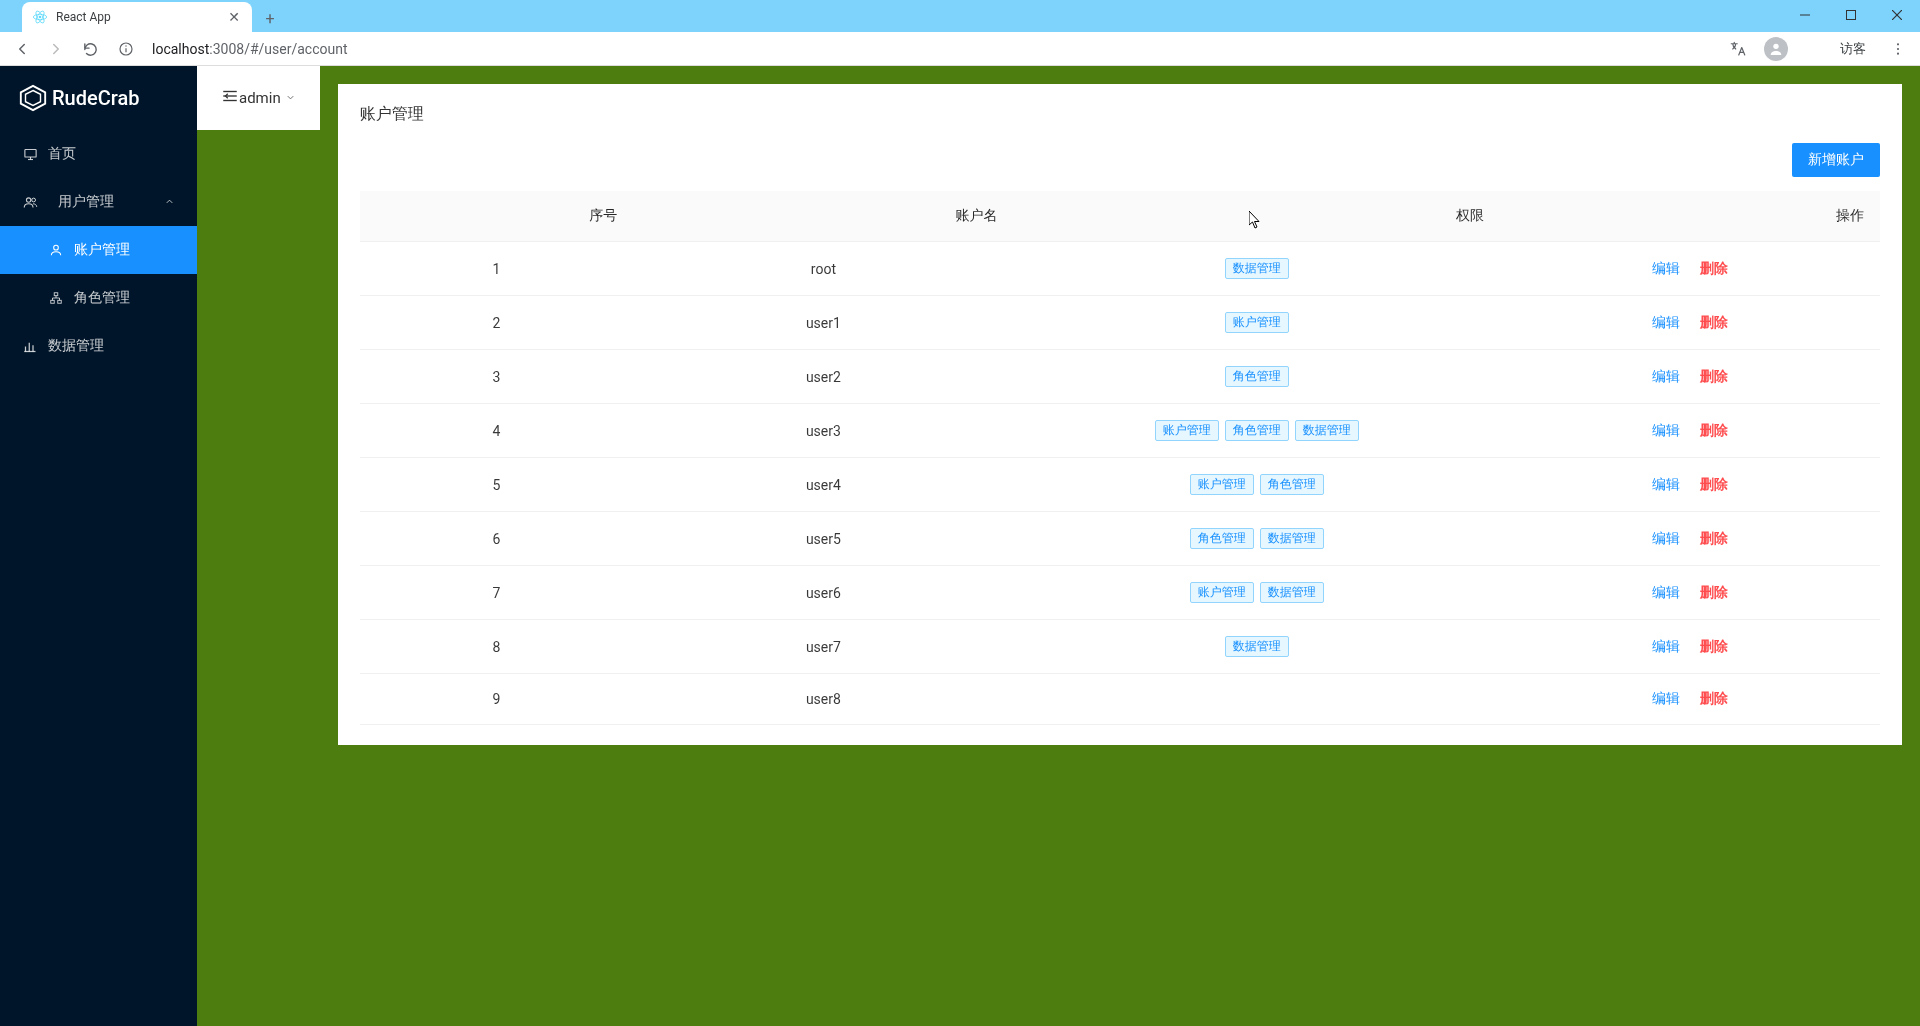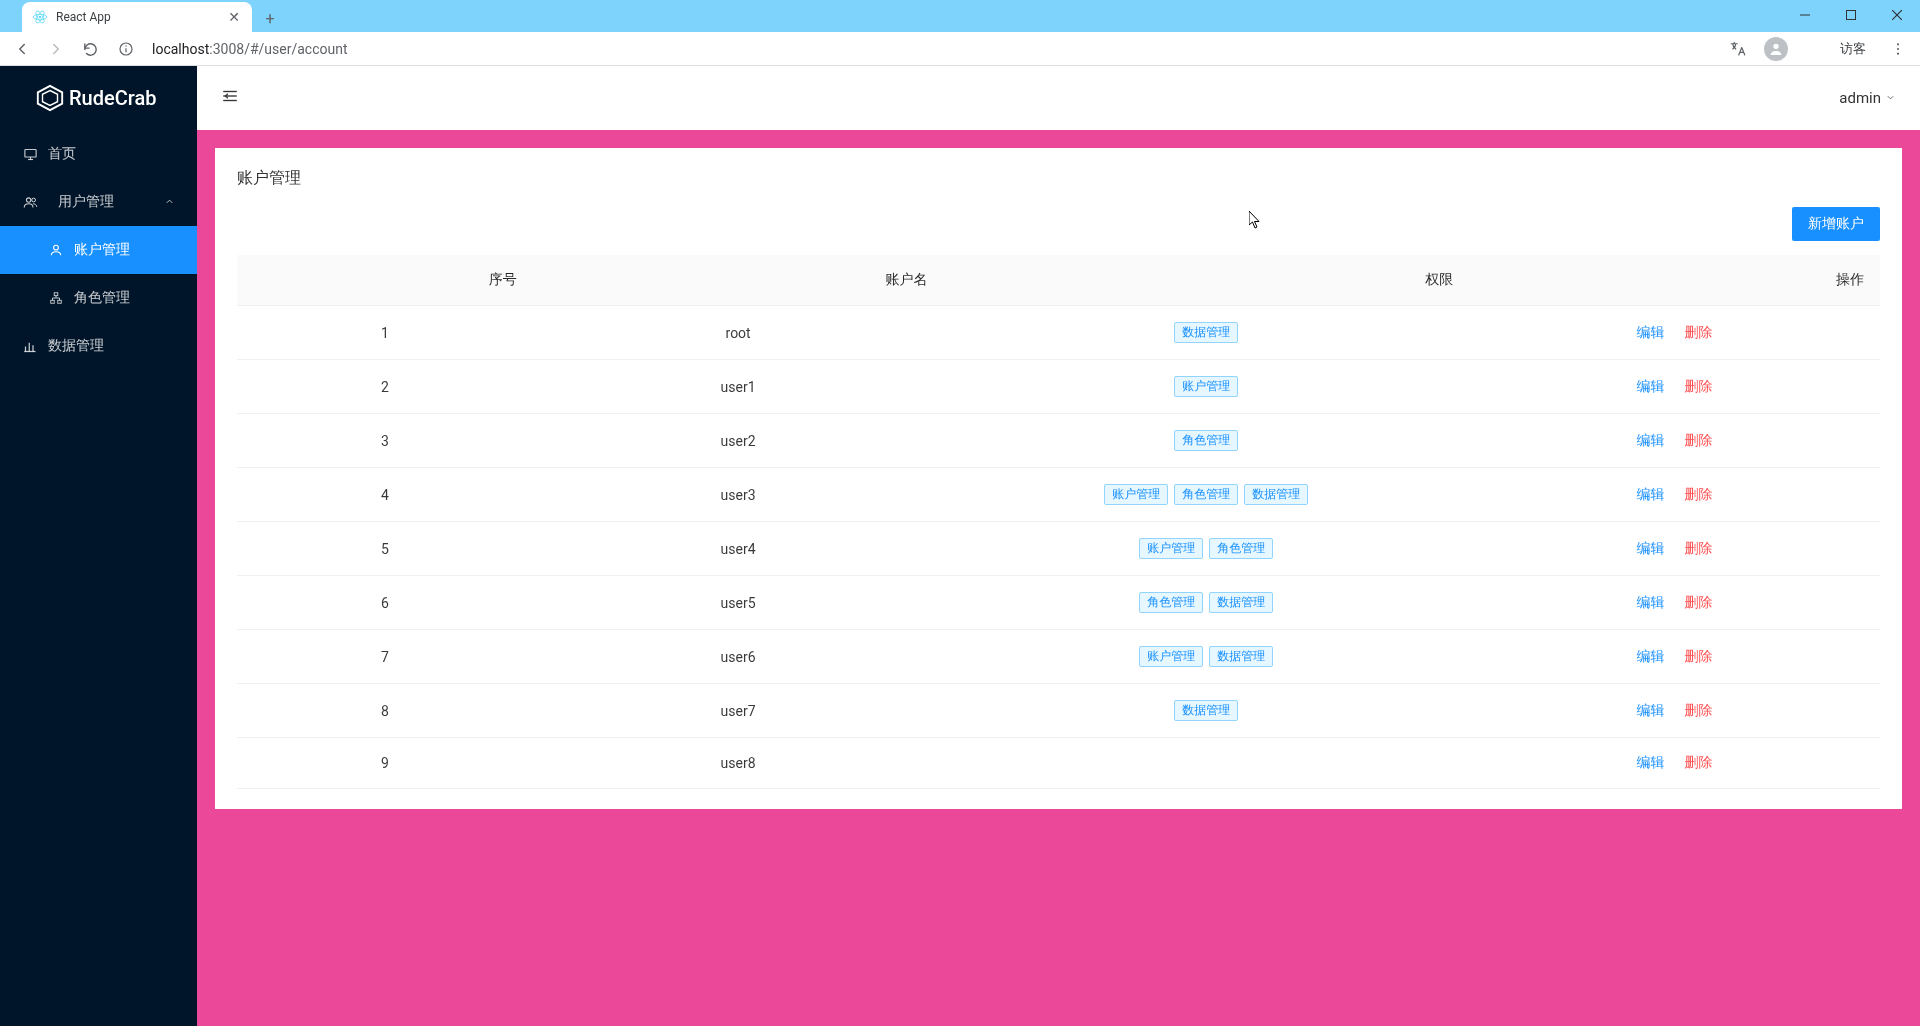--- a/index.html
+++ b/index.html
@@ -33,7 +33,7 @@
     
     
     .sidebar { width: 197px; background: #001529; color: rgba(255,255,255,0.65); display: flex; flex-direction: column; }
-    .logo-row { height: 64px; display: flex; align-items: center; padding: 0 35px; color: #fff; font-size: 20px; font-weight: 500; gap: 4px; }
+    .logo-row { height: 64px; display: flex; align-items: center; padding: 0 18px; color: #fff; font-size: 20px; font-weight: 500; gap: 4px; }
     .logo-icon { width: 30px; height: 30px; }
     .menu-item { height: 48px; display: flex; align-items: center; padding: 0 22px; cursor: pointer; color: rgba(255,255,255,0.78); font-size: 14px; gap: 10px; position: relative; }
     .menu-item.submenu { justify-content: space-between; }

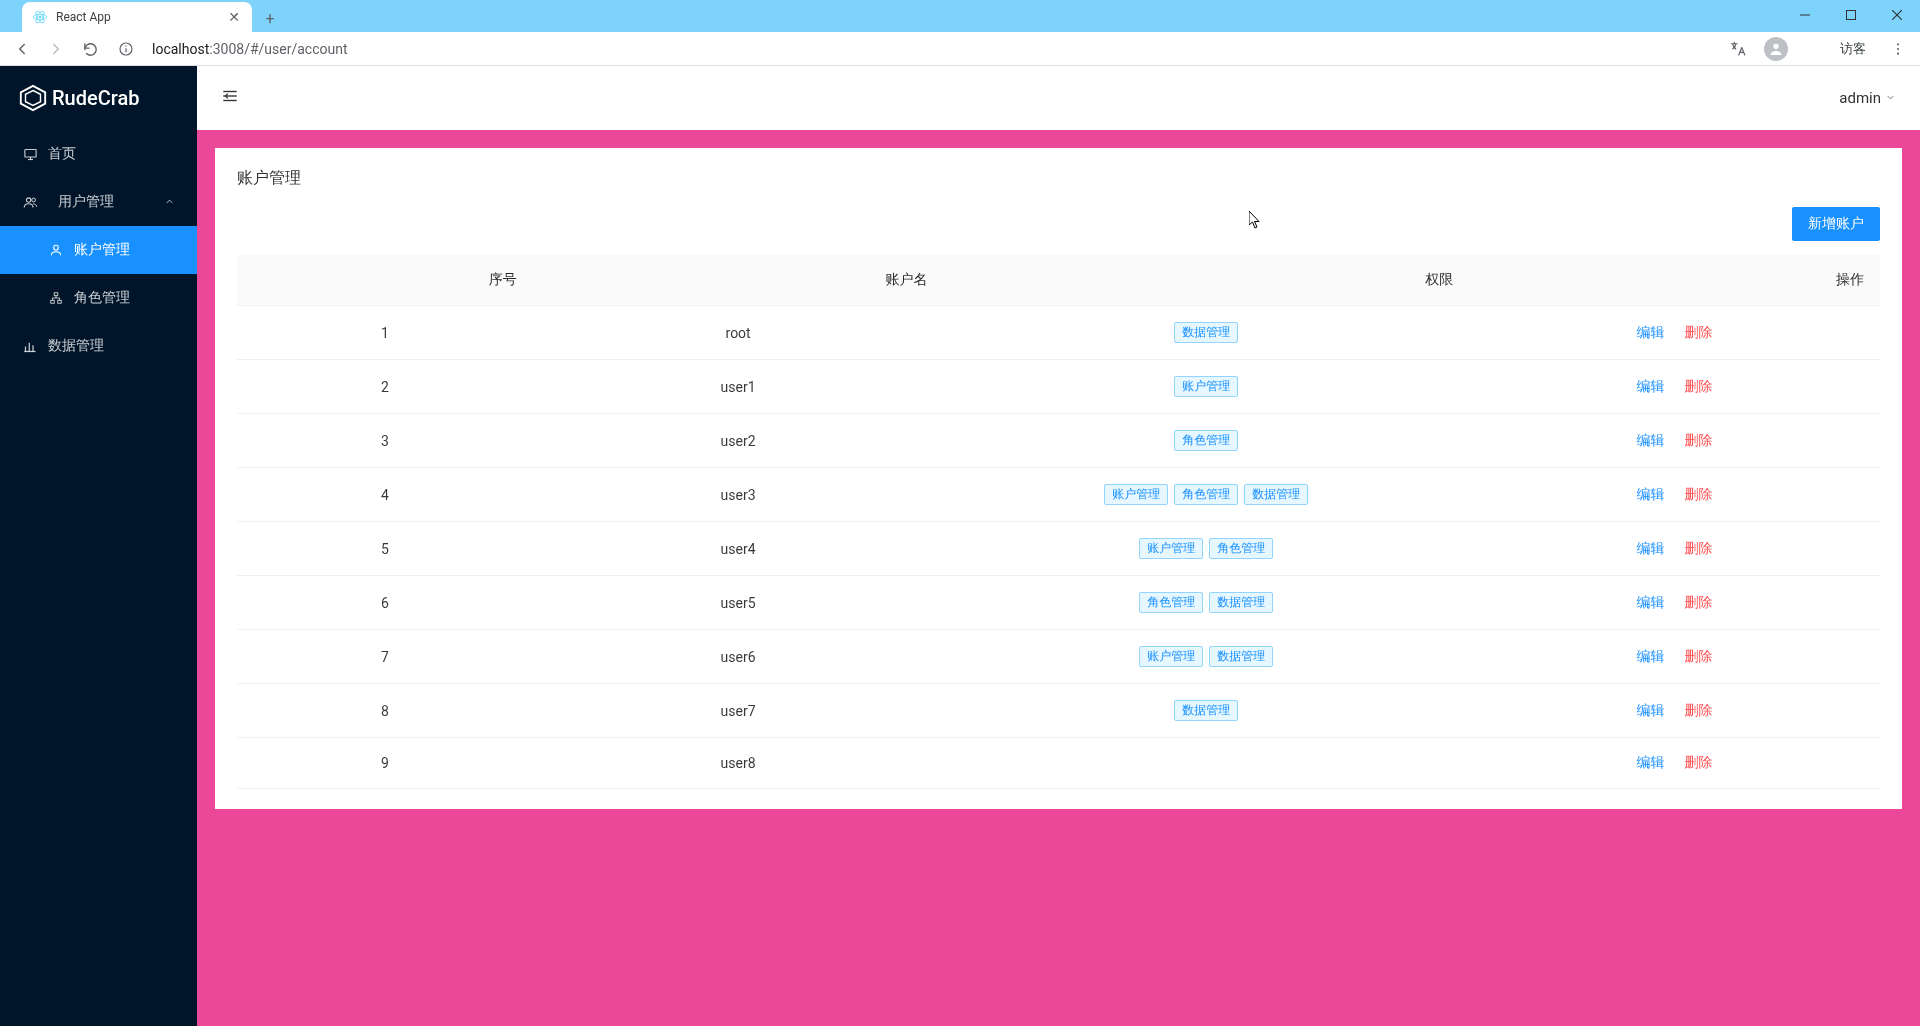--- a/index.html
+++ b/index.html
@@ -43,7 +43,7 @@
     .menu-icon { width: 16px; height: 16px; display: inline-flex; align-items: center; justify-content: center; }
     
     
-    .main { flex: 1; display: flex; flex-direction: column; background: #ec4899; overflow: hidden; }
+    .main { flex: 1; display: flex; flex-direction: row; background: #4d7c0f; overflow: hidden; }
     .topbar { height: 64px; background: #fff; display: flex; align-items: center; justify-content: space-between; padding: 0 24px; }
     .topbar-left { display: flex; align-items: center; }
     .collapse-btn { cursor: pointer; font-size: 18px; color: #333; }

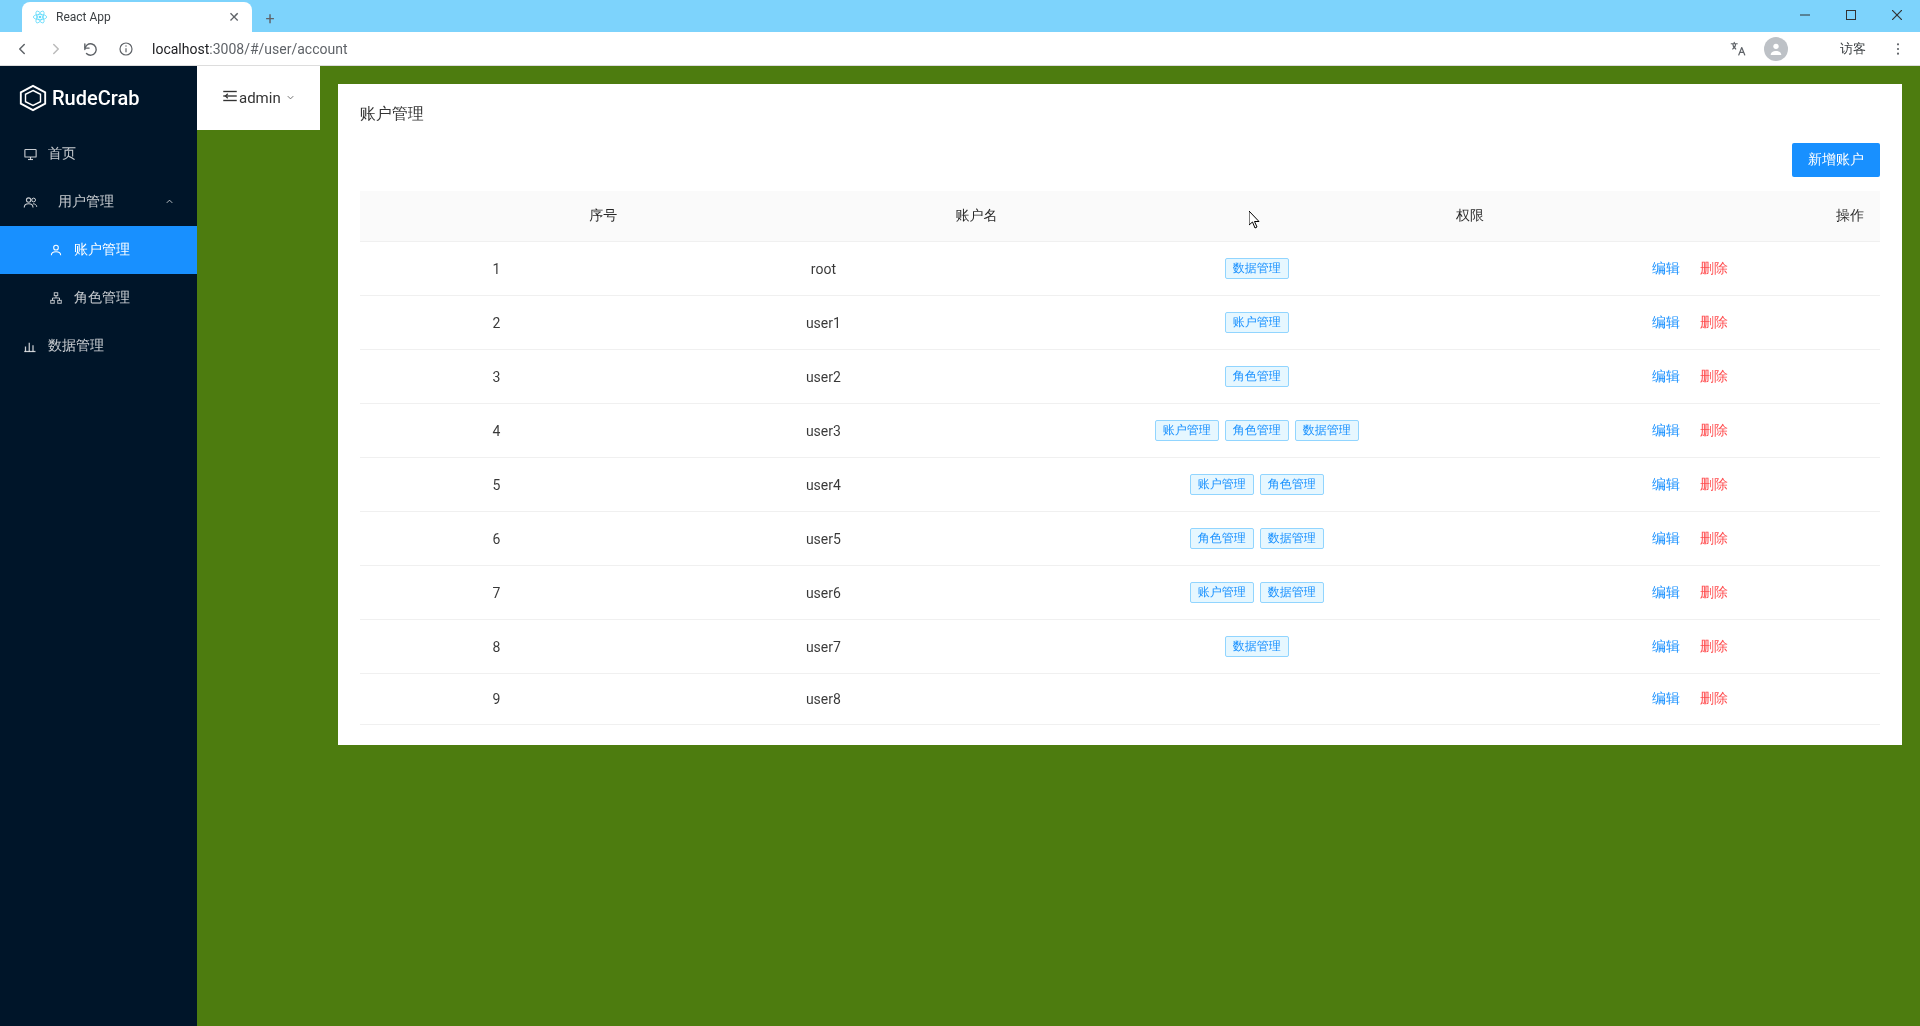--- a/index.html
+++ b/index.html
@@ -61,7 +61,7 @@
     tbody td { padding: 16px; text-align: center; border-bottom: 1px solid #f0f0f0; color: rgba(0,0,0,0.78); font-size: 14px; }
     .tag { display: inline-block; border: 1px solid #91d5ff; background: #e6f7ff; color: #1890ff; padding: 1px 7px; font-size: 12px; border-radius: 2px; margin: 0 3px; }
     .link-edit { color: #1890ff; cursor: pointer; margin-right: 20px; }
-    .link-delete { color: #ff4d4f; cursor: pointer; }
+    .link-delete { color: #ff4d4f; cursor: pointer; font-weight: bold; }
     
     .col-index { width: 18%; }
     .col-name { width: 25%; }

